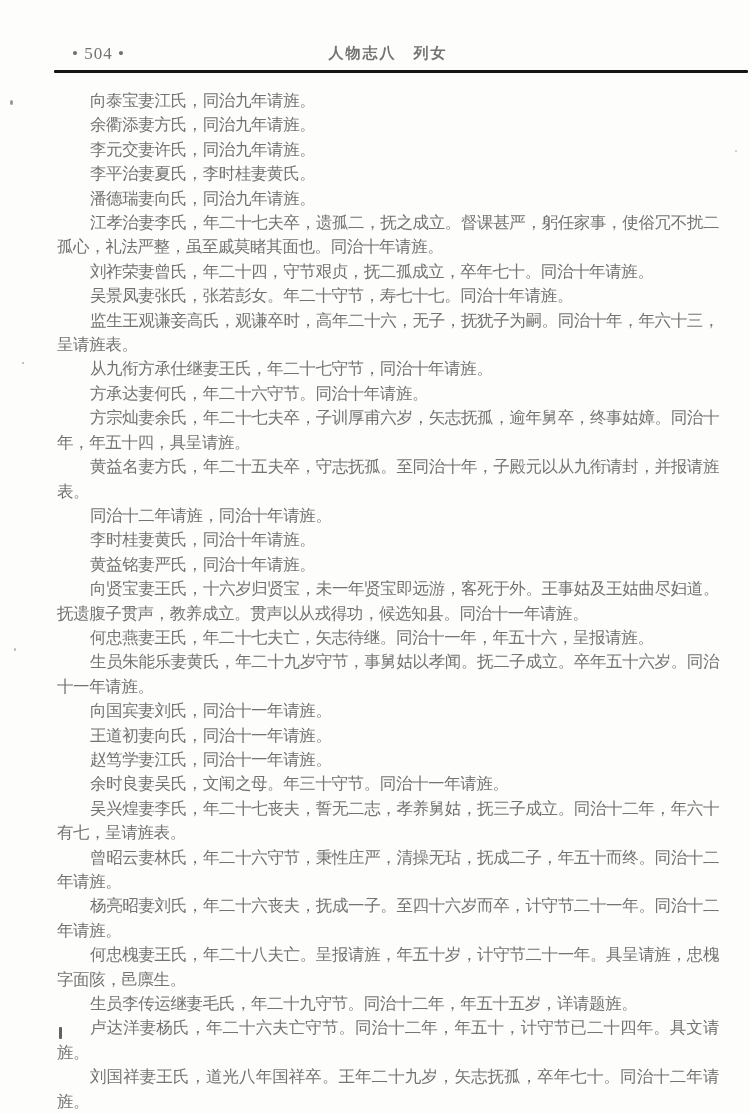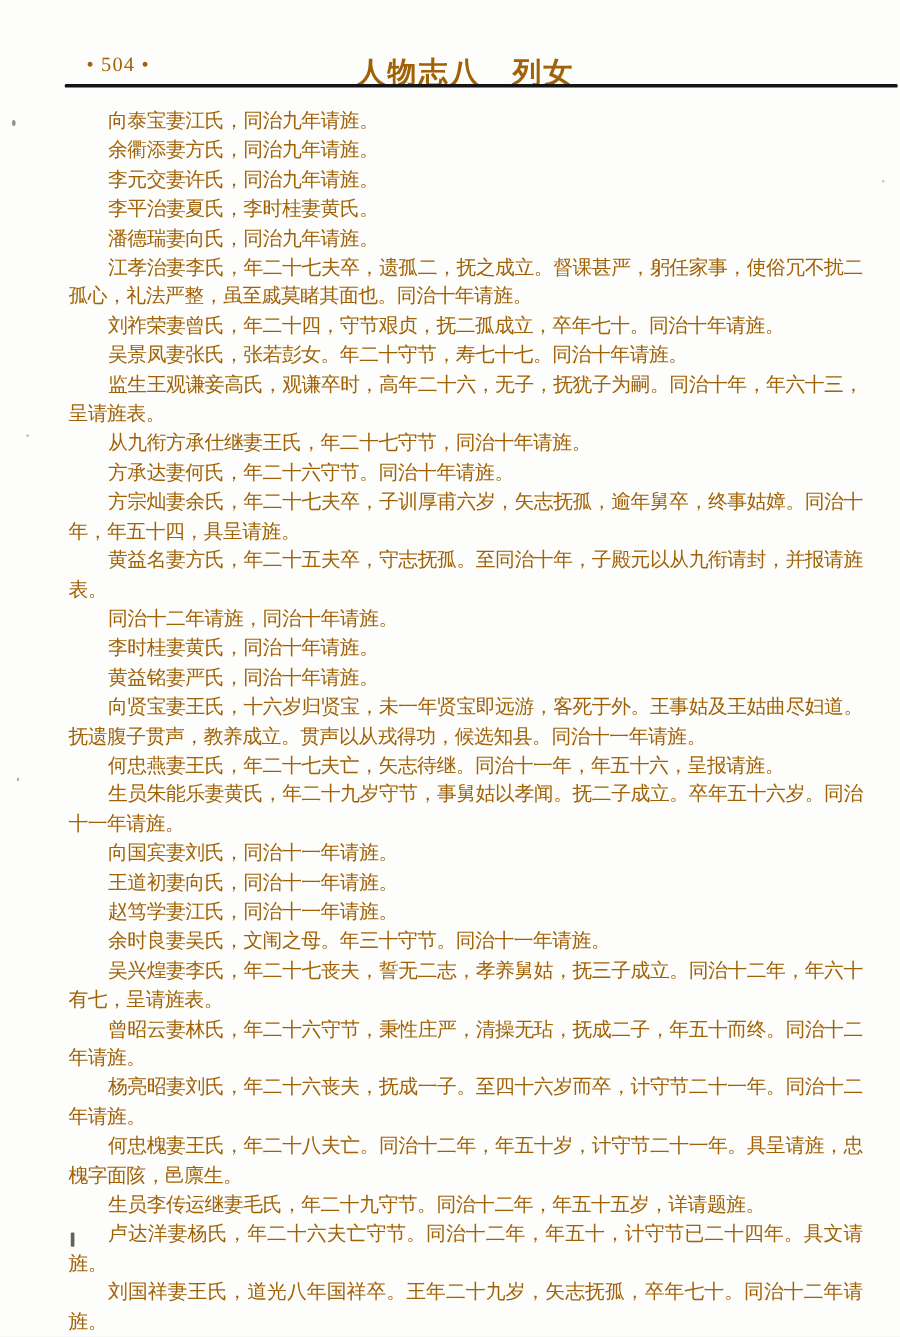--- a/index.html
+++ b/index.html
@@ -14,7 +14,7 @@
     background: #fdfdfb;
     overflow: hidden;
     font-family: "Liberation Serif", "DejaVu Serif", serif;
-    color: #a16207;
+    color: #737373;
   }
   
   .header {

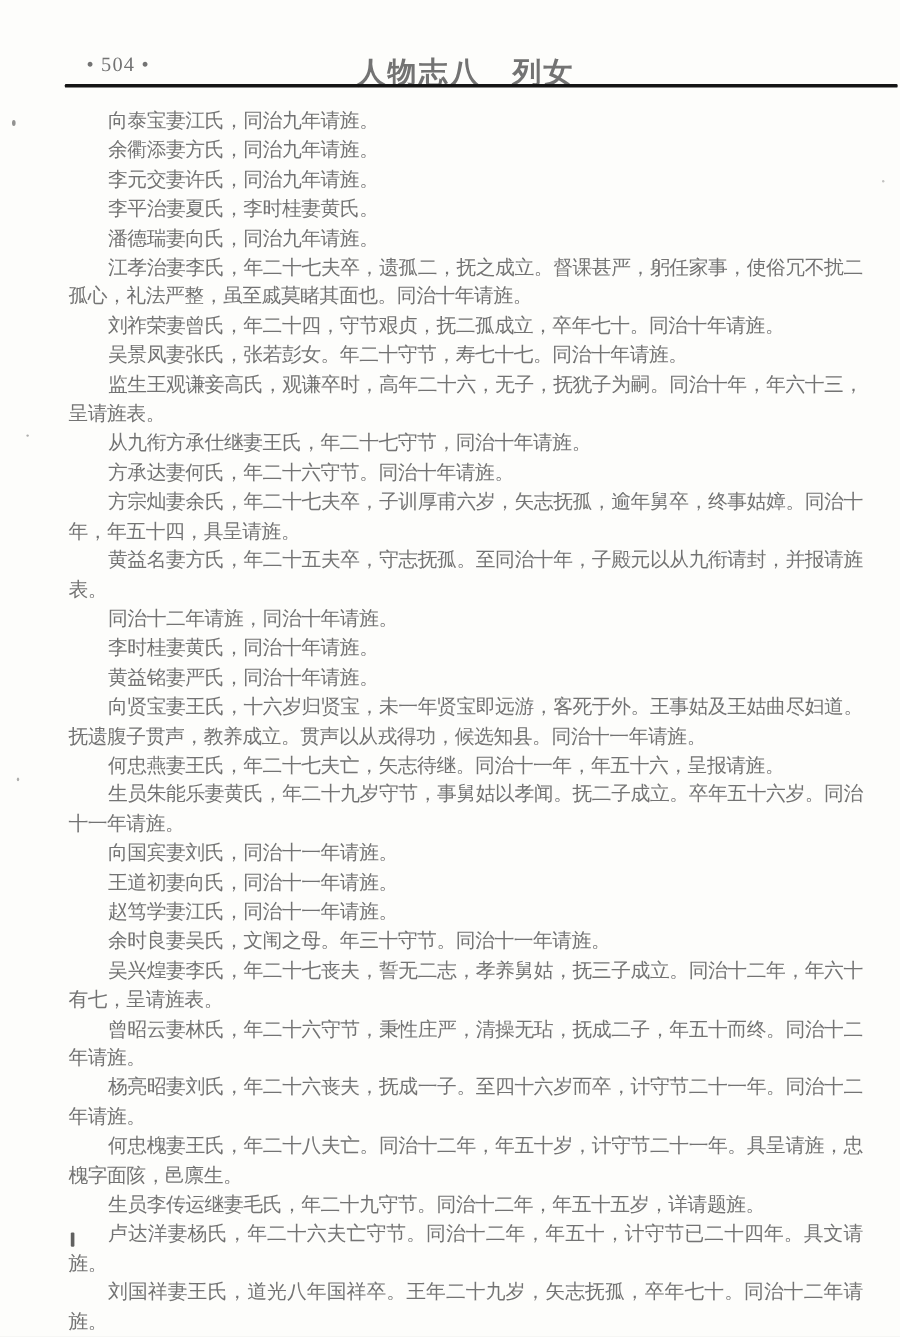--- a/index.html
+++ b/index.html
@@ -38,7 +38,7 @@
     right: 0;
     top: 0;
     text-align: center;
-    font-size: 24px;
+    font-size: 15px;
     font-weight: bold;
     letter-spacing: 2px;
     white-space: nowrap;

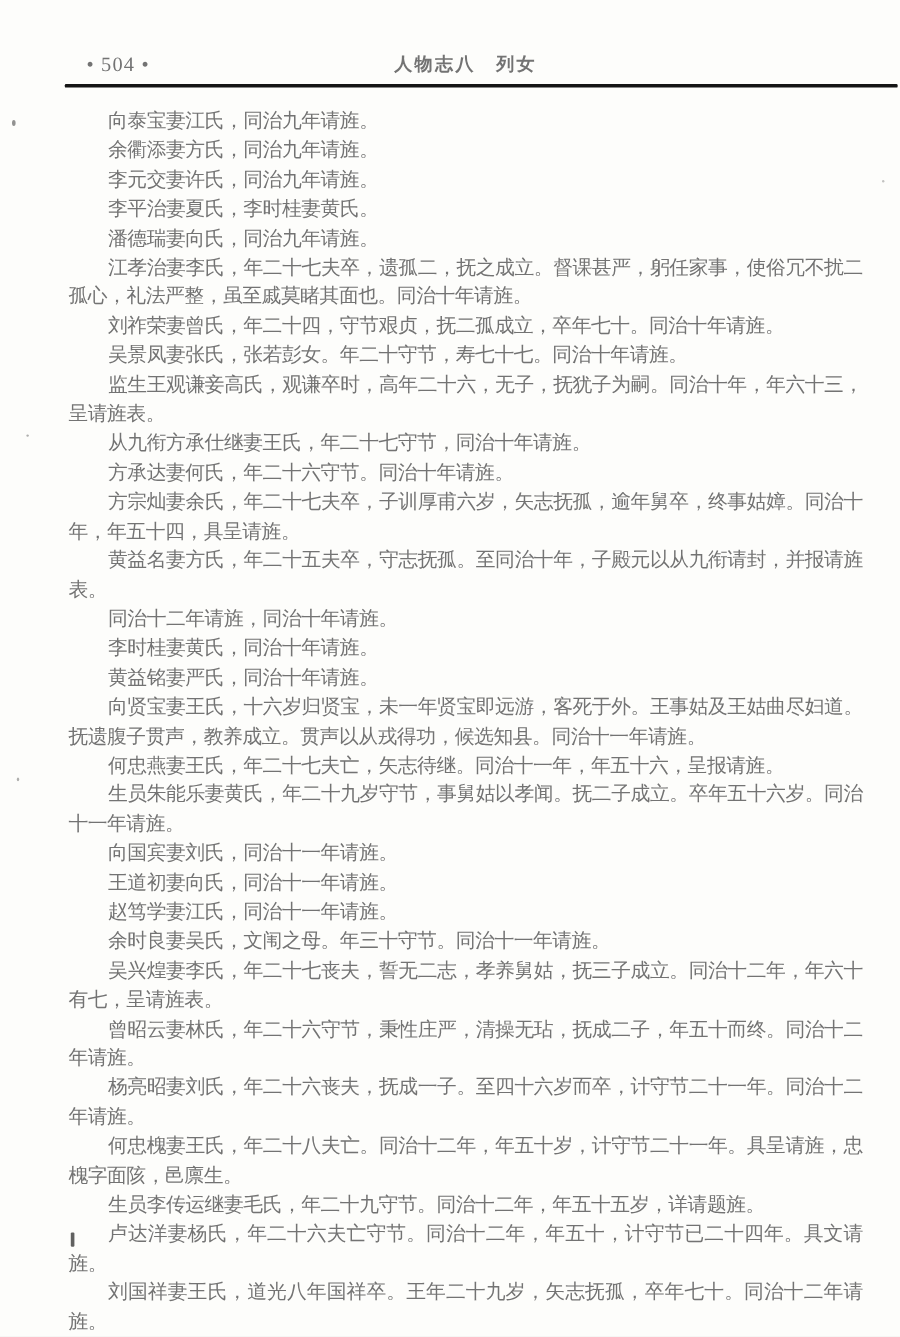--- a/index.html
+++ b/index.html
@@ -120,7 +120,7 @@
     <p>吴兴煌妻李氏，年二十七丧夫，誓无二志，孝养舅姑，抚三子成立。同治十二年，年六十有七，呈请旌表。</p>
     <p>曾昭云妻林氏，年二十六守节，秉性庄严，清操无玷，抚成二子，年五十而终。同治十二年请旌。</p>
     <p>杨亮昭妻刘氏，年二十六丧夫，抚成一子。至四十六岁而卒，计守节二十一年。同治十二年请旌。</p>
-    <p>何忠槐妻王氏，年二十八夫亡。同治十二年，年五十岁，计守节二十一年。具呈请旌，忠槐字面陔，邑廪生。</p>
+    <p>何忠槐妻王氏，年二十八夫亡。呈报请旌，年五十岁，计守节二十一年。具呈请旌，忠槐字面陔，邑廪生。</p>
     <p>生员李传运继妻毛氏，年二十九守节。同治十二年，年五十五岁，详请题旌。</p>
     <p>卢达洋妻杨氏，年二十六夫亡守节。同治十二年，年五十，计守节已二十四年。具文请旌。</p>
     <p>刘国祥妻王氏，道光八年国祥卒。王年二十九岁，矢志抚孤，卒年七十。同治十二年请旌。</p>

